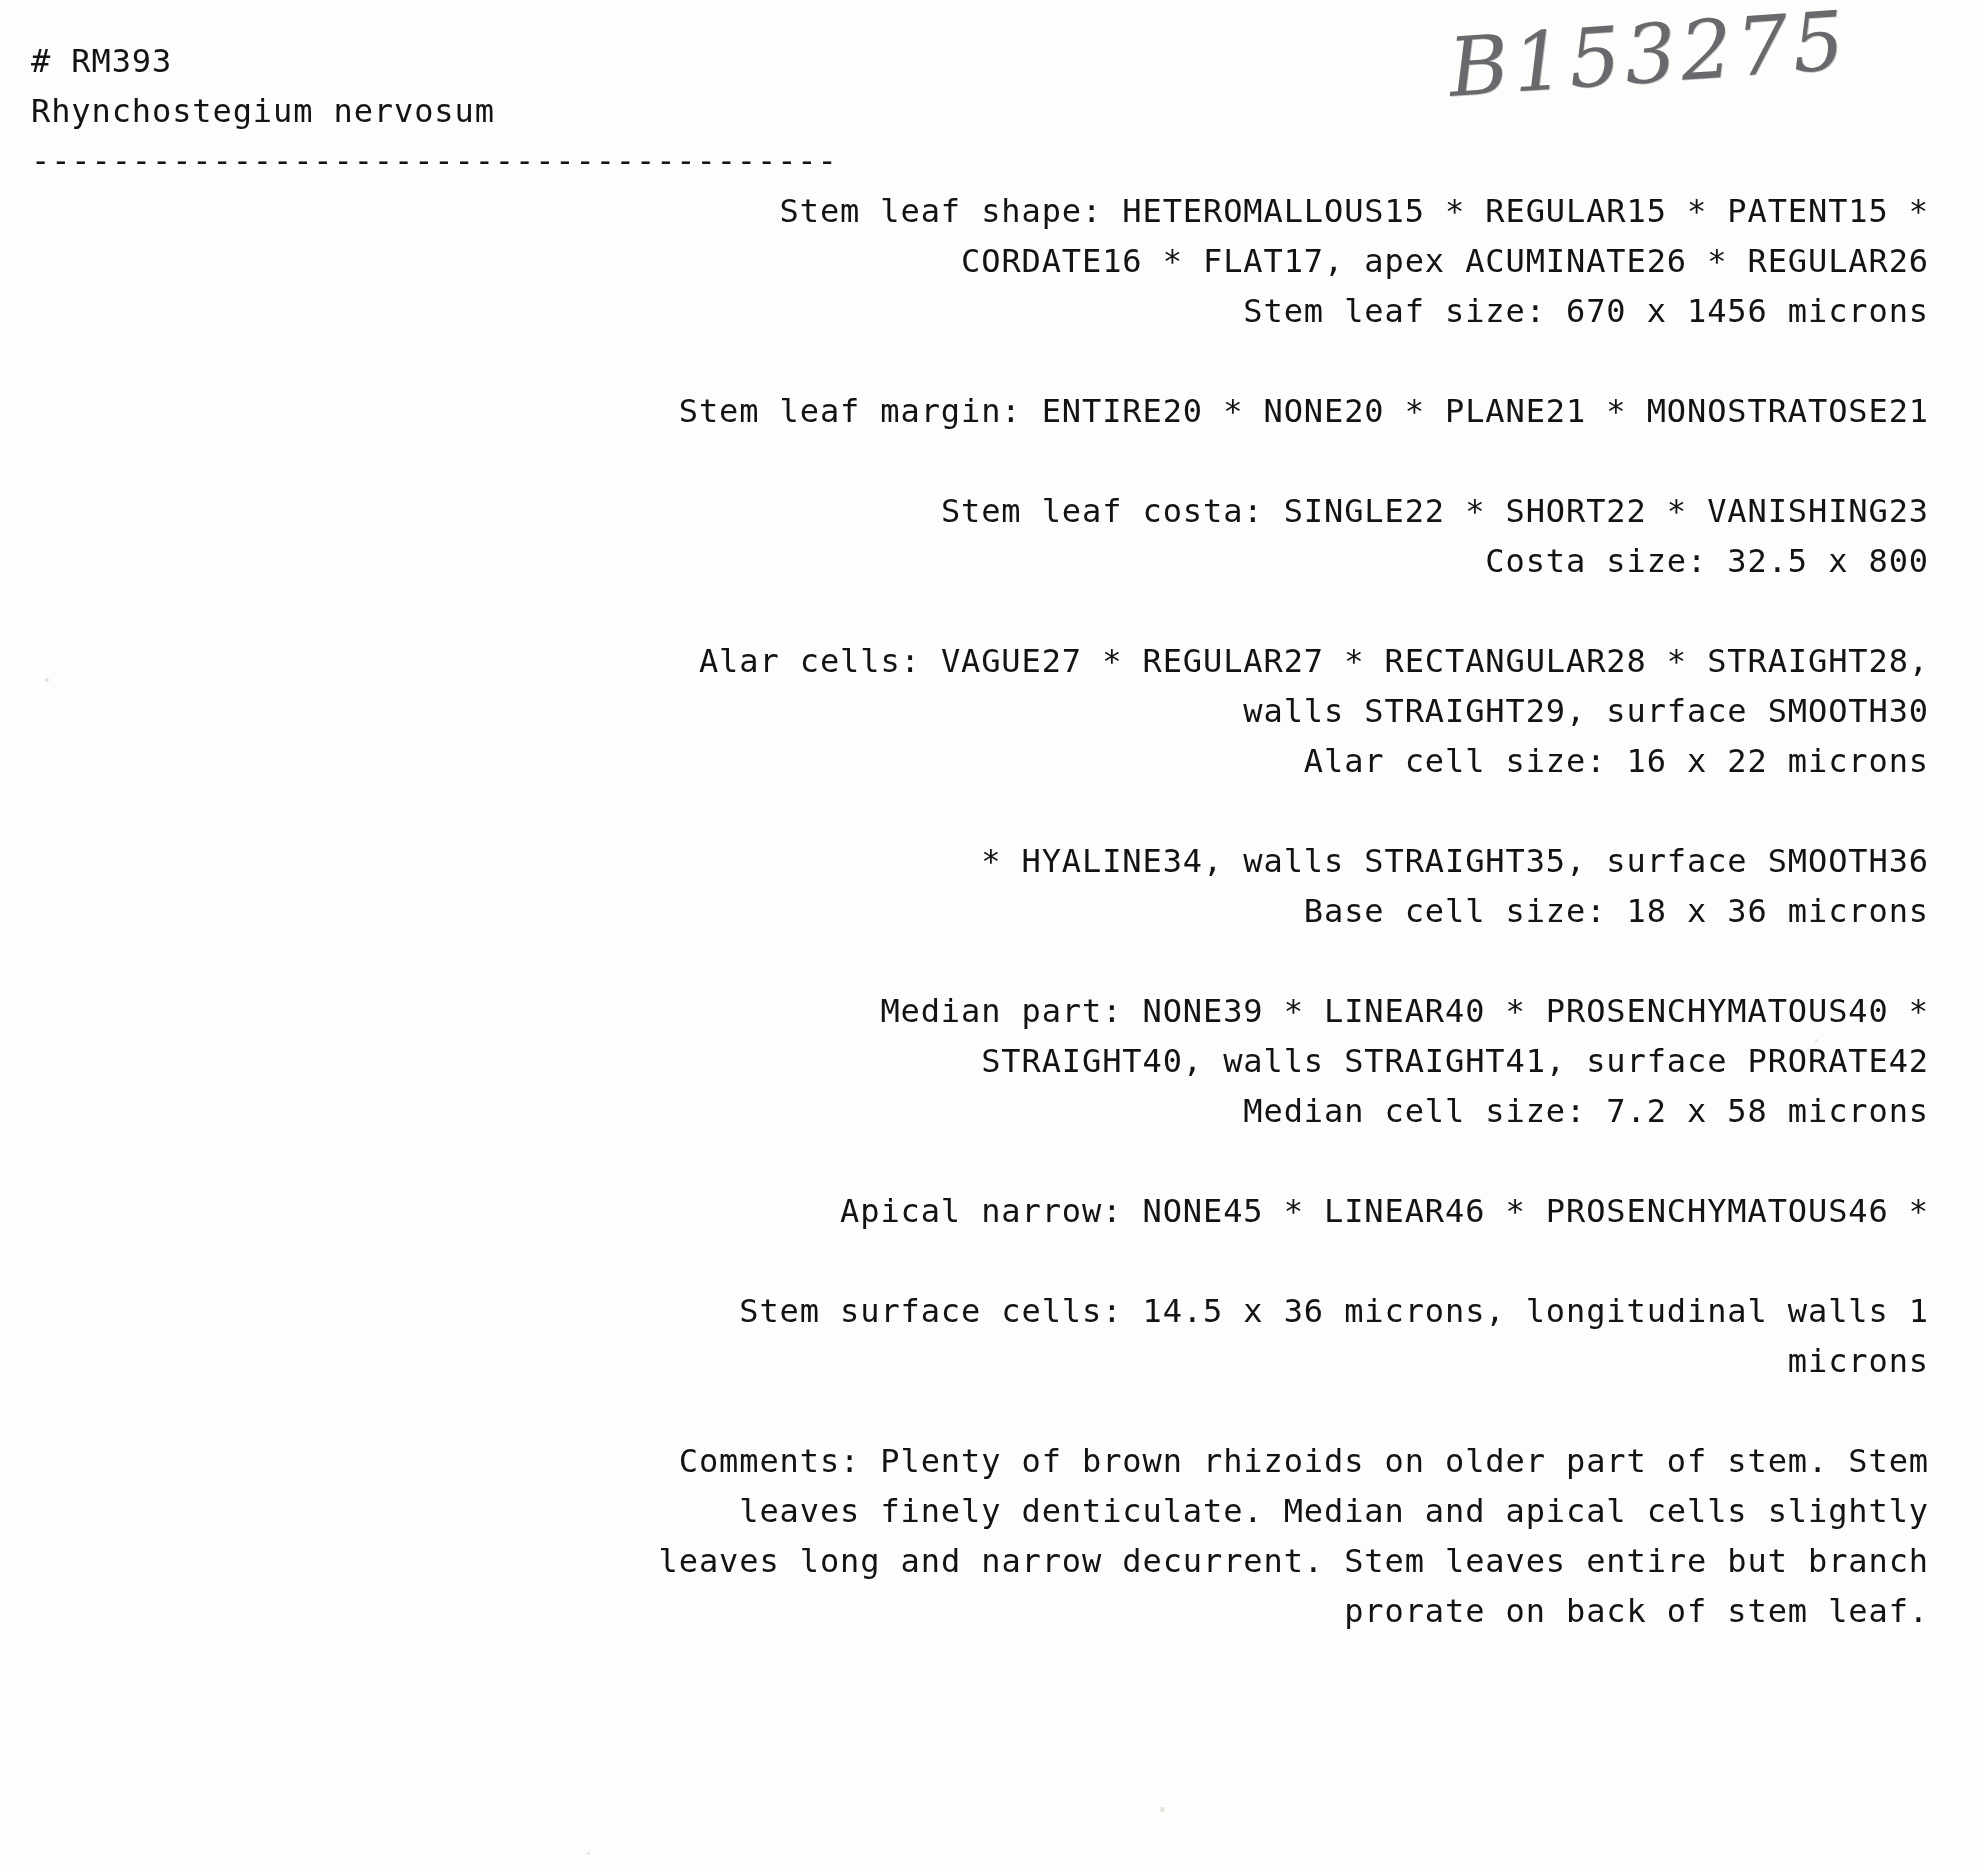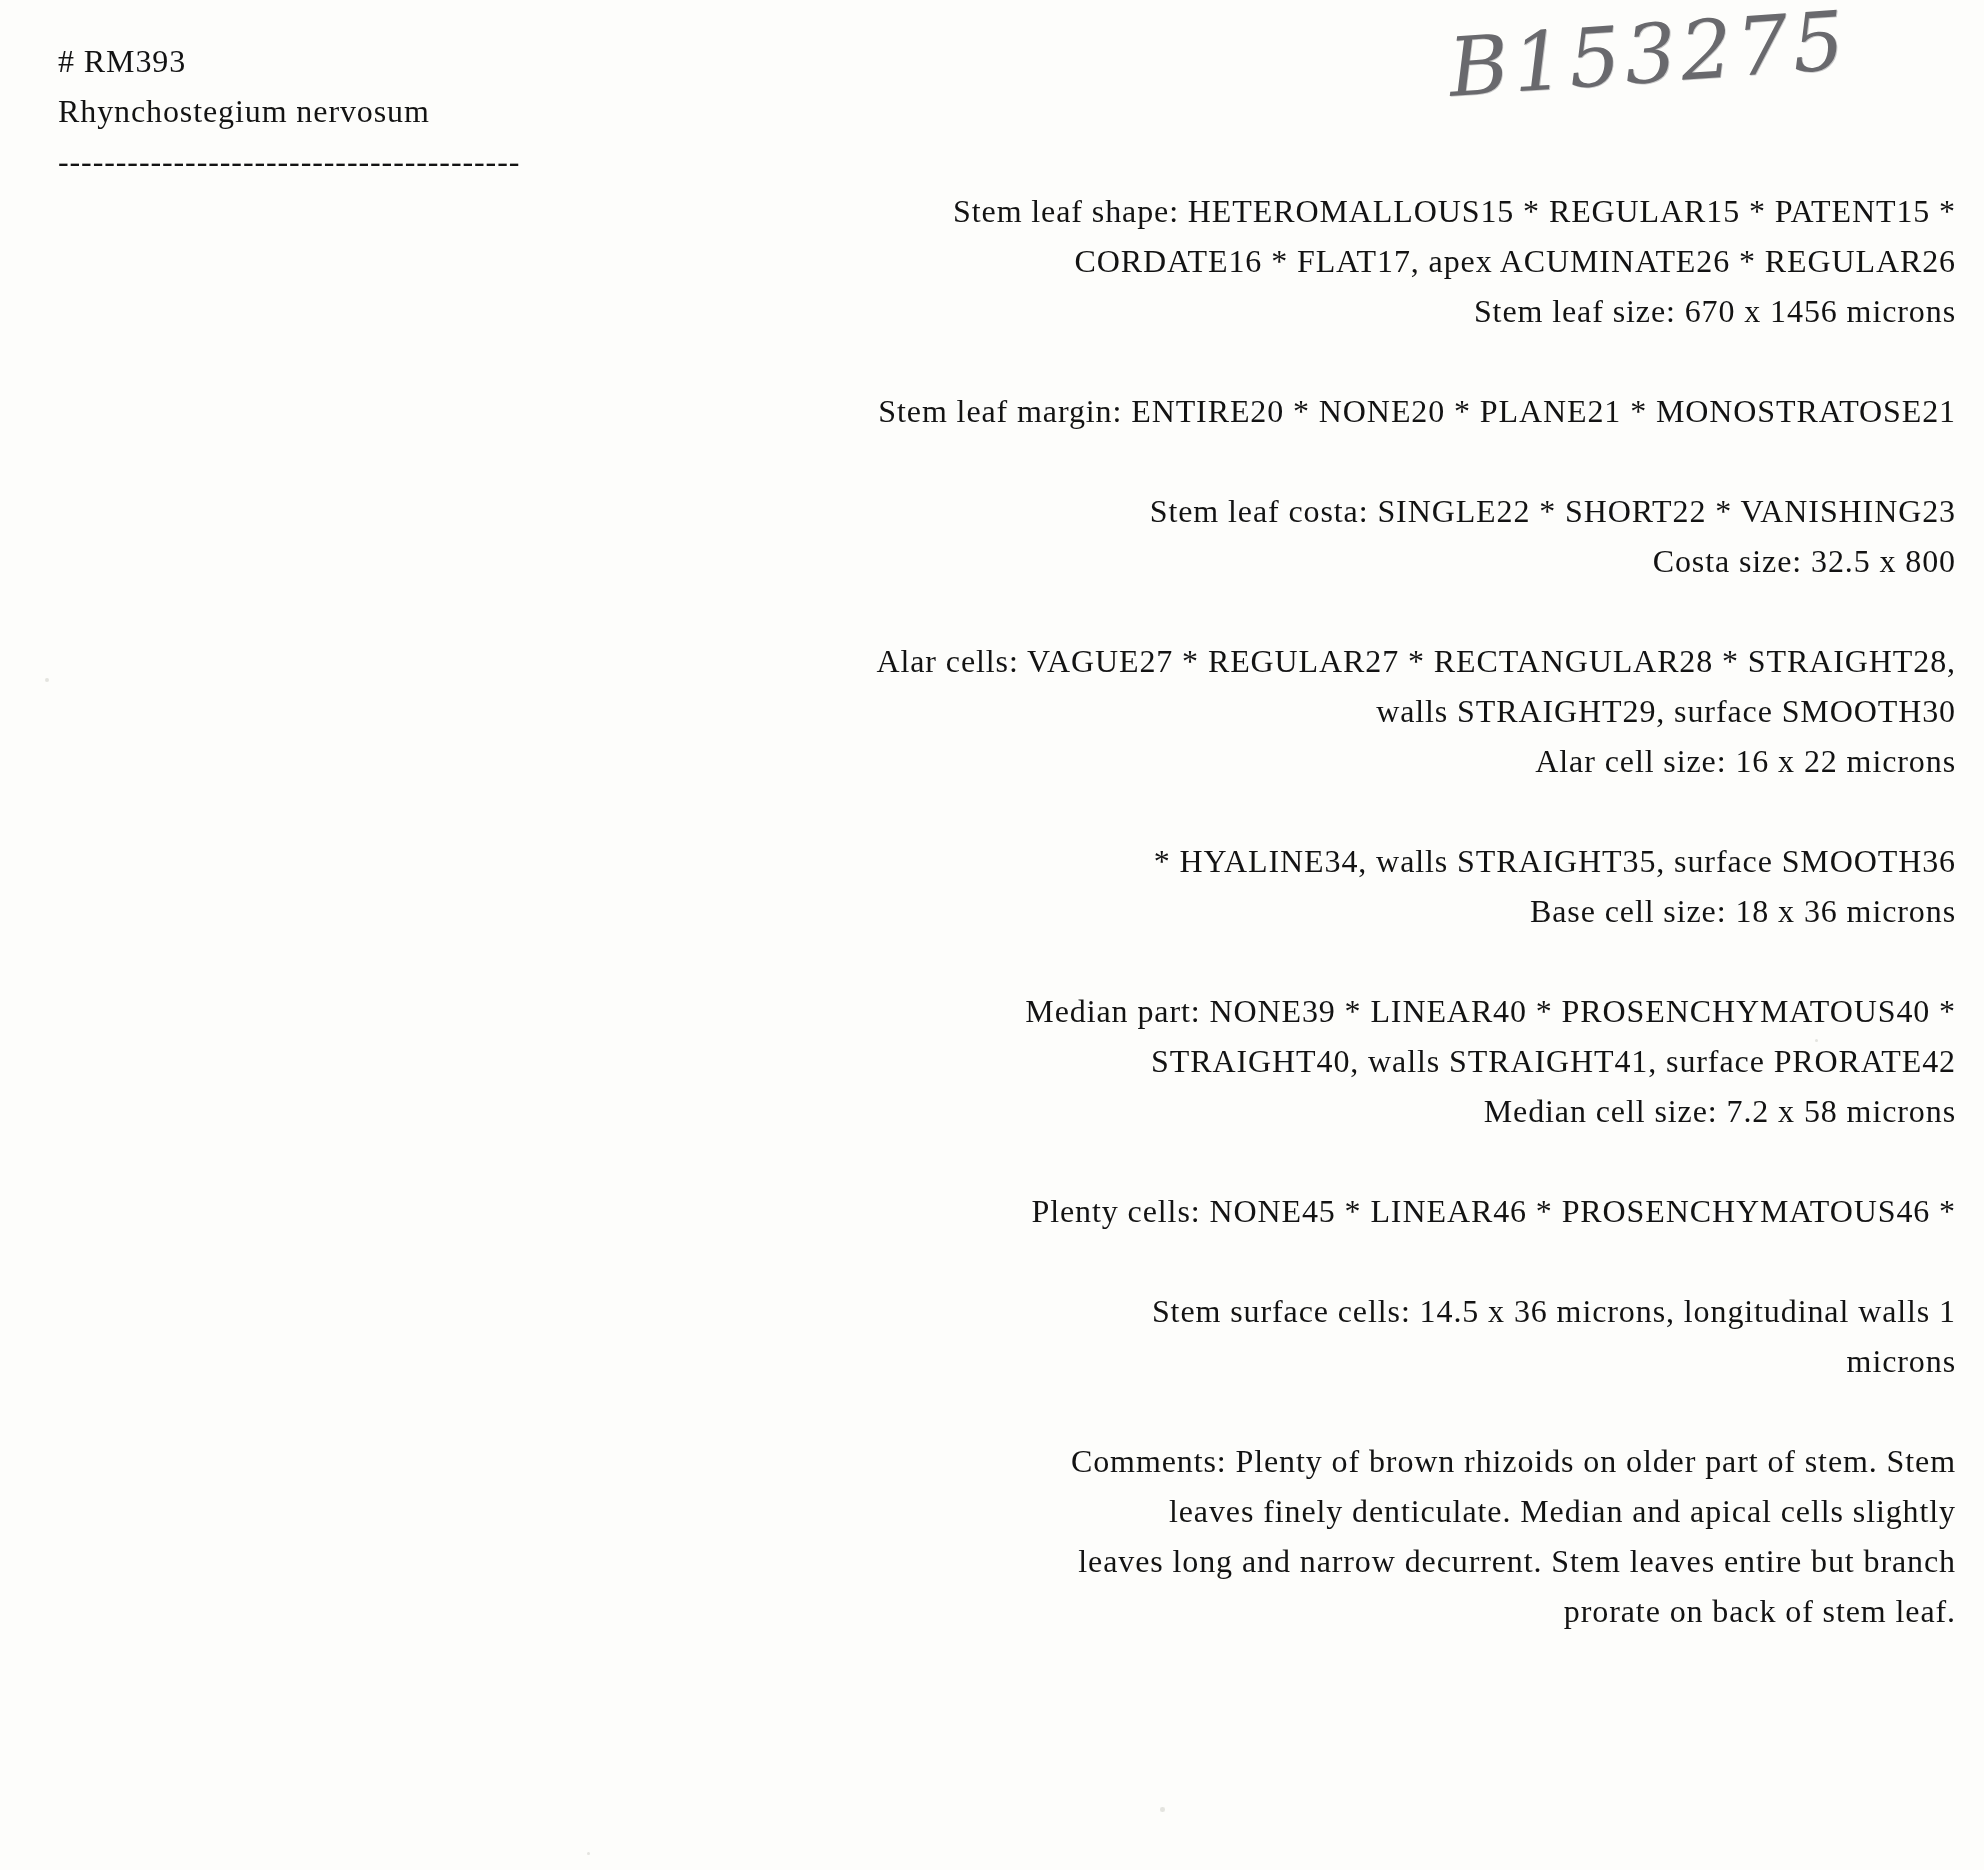--- a/index.html
+++ b/index.html
@@ -24,10 +24,9 @@
   }
   .doc {
     position: absolute;
-    left: 58px;
+    left: 31px;
     top: 36px;
     width: 1898px;
-    font-family: Liberation Serif, serif;
   }
   .line {
     font-size: 32px;

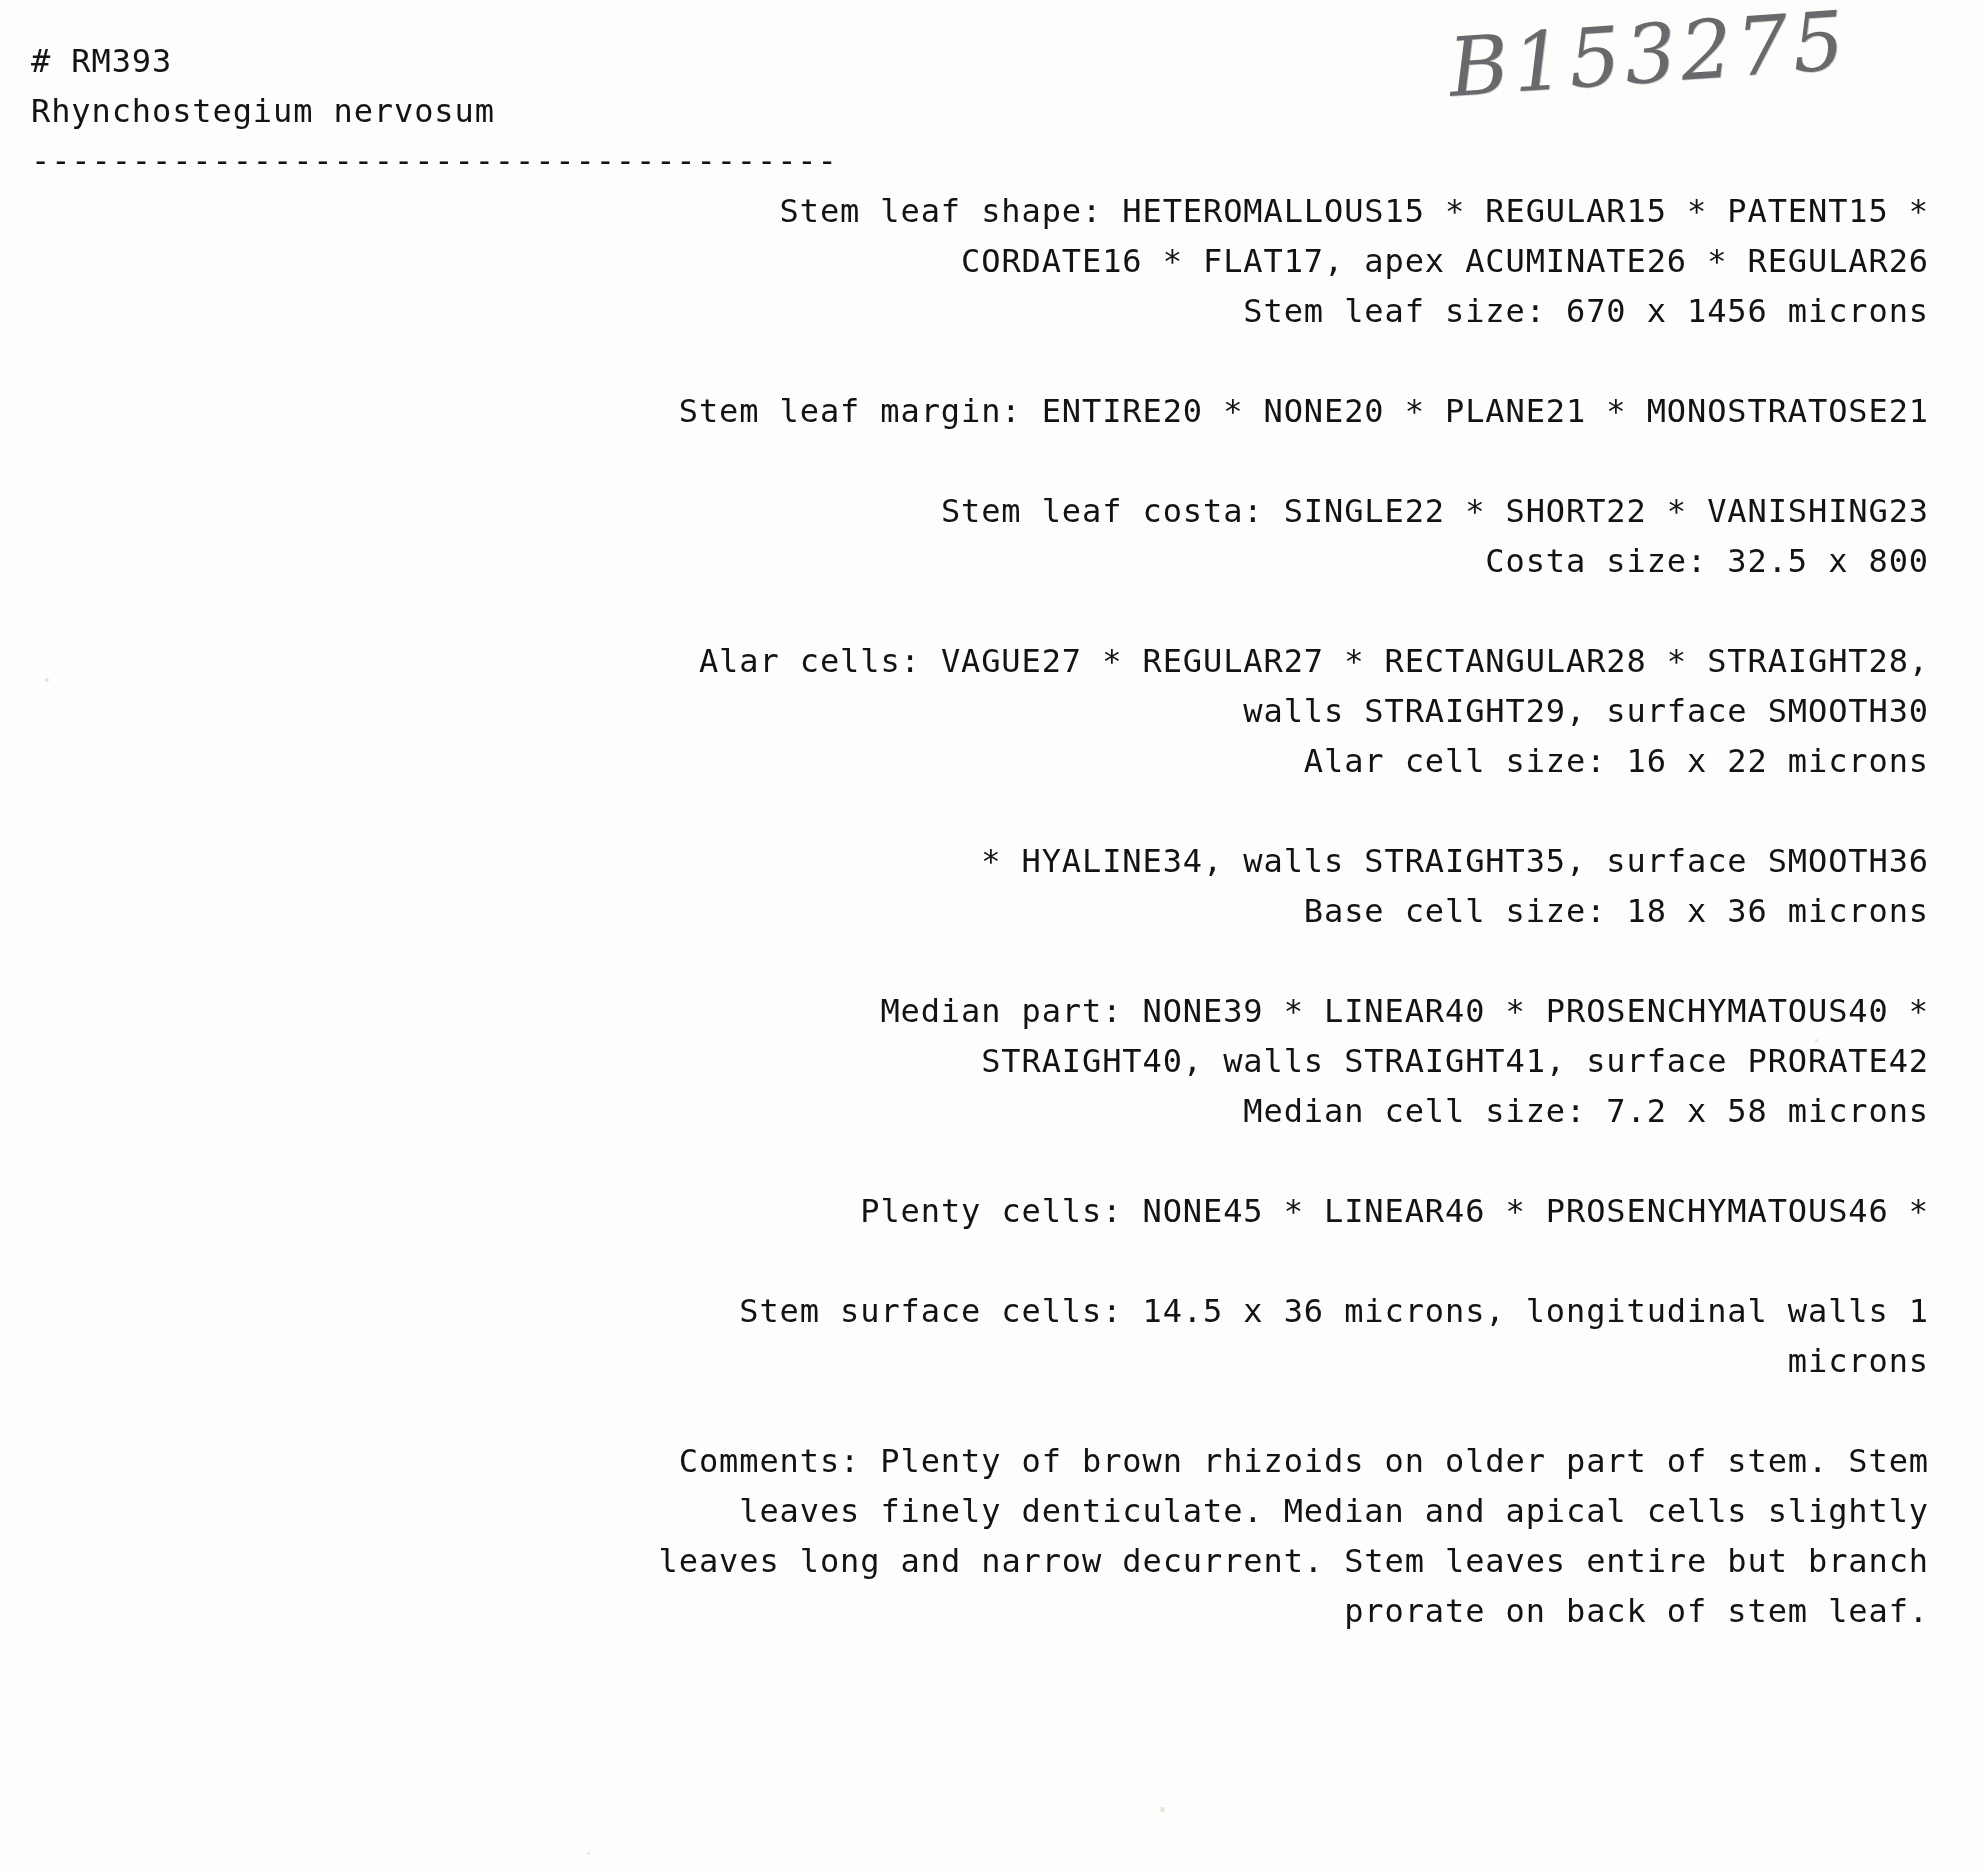--- a/index.html
+++ b/index.html
@@ -125,7 +125,7 @@
     <div class="blank"></div>
 
     <div class="block">
-      <div class="line">Plenty cells: NONE45 * LINEAR46 * PROSENCHYMATOUS46 *</div>
+      <div class="line">Apical narrow: NONE45 * LINEAR46 * PROSENCHYMATOUS46 *</div>
     </div>
     <div class="blank"></div>
 

